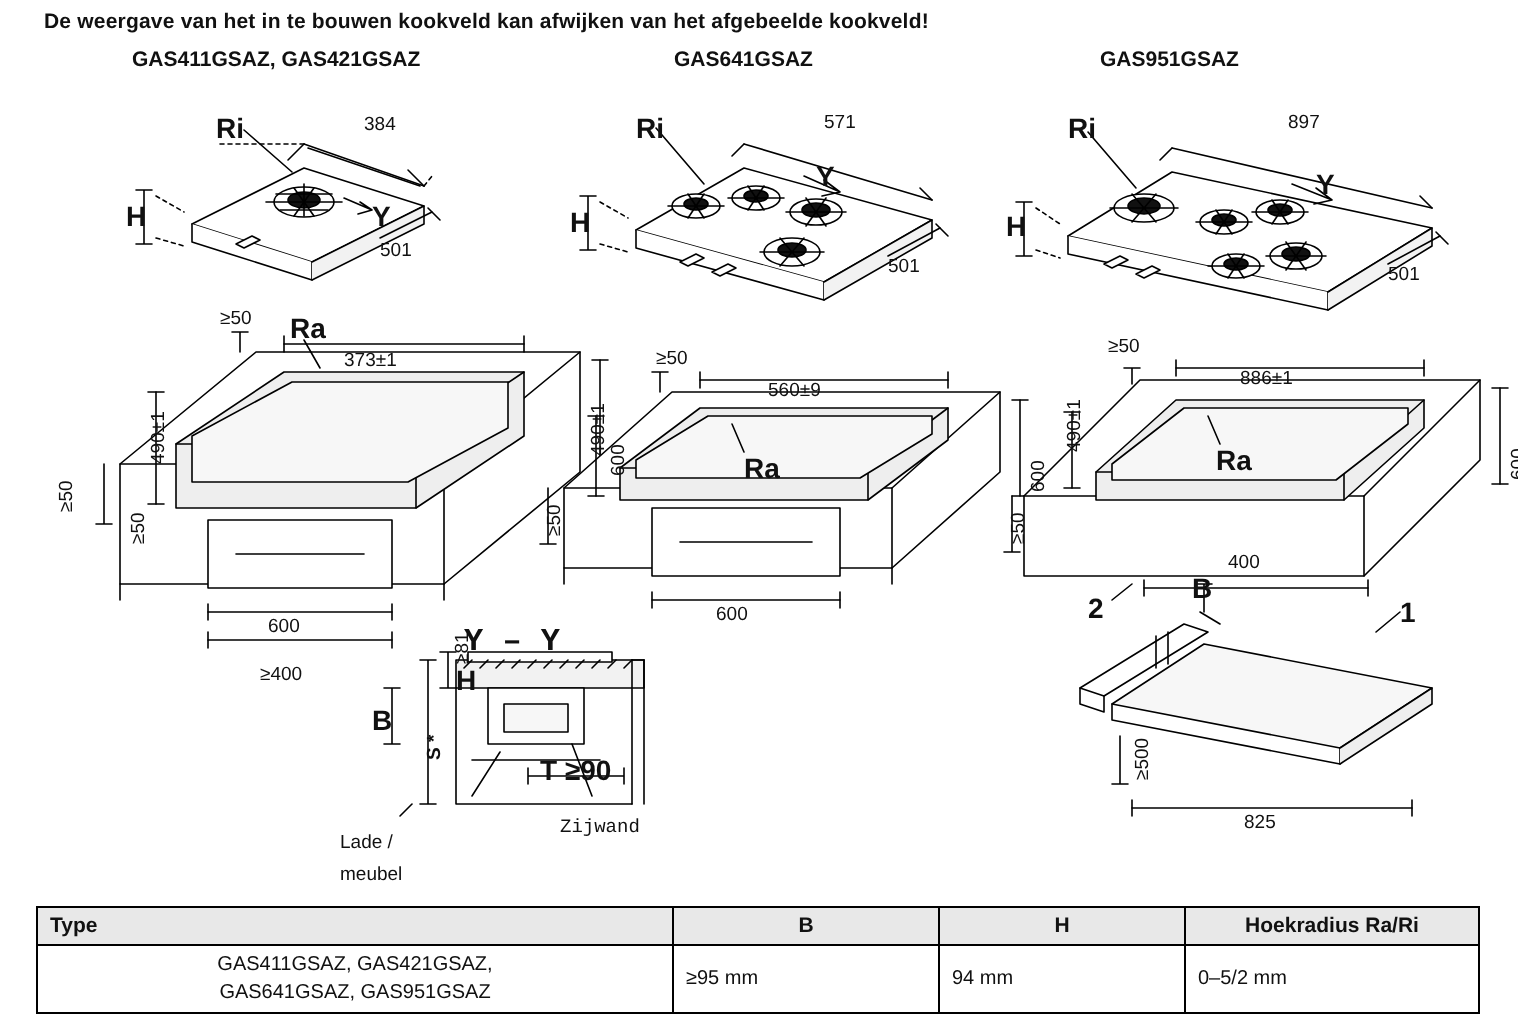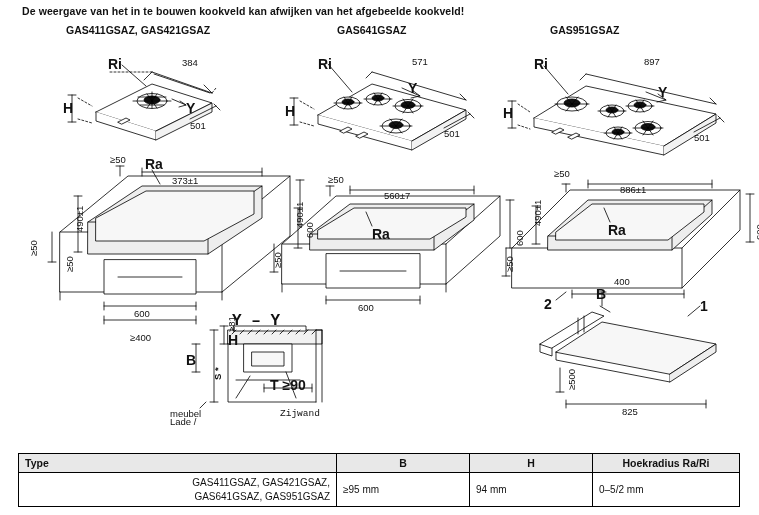--- a/index.html
+++ b/index.html
@@ -328,7 +328,7 @@
   <div class="lbl" style="left:444px;top:128px;">501</div>
 
   <div class="lbl" style="left:328px;top:174px;">≥50</div>
-  <div class="lbl" style="left:384px;top:190px;">560±7</div>
+  <div class="lbl" style="left:384px;top:190px;">560±9</div>
   <div class="rot" style="left:294px;top:228px;">490±1</div>
   <div class="rot" style="left:272px;top:268px;">≥50</div>
   <div class="lblb" style="left:372px;top:226px;">Ra</div>

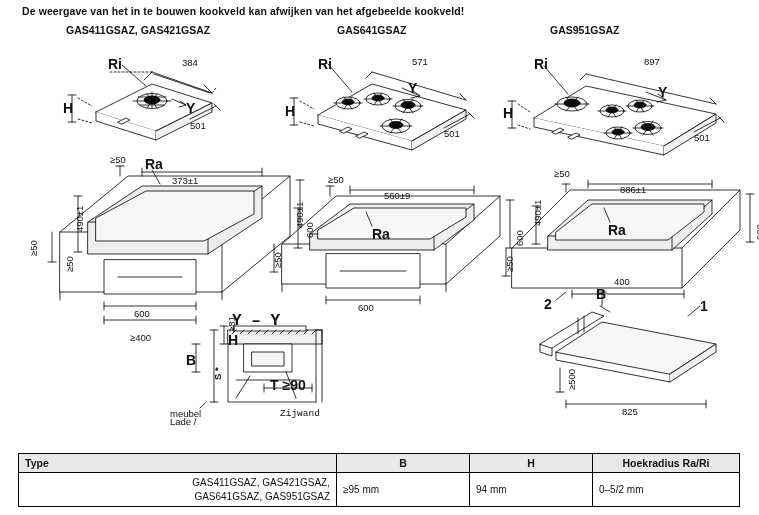--- a/index.html
+++ b/index.html
@@ -361,7 +361,7 @@
   <div class="lblb" style="left:228px;top:332px;">H</div>
   <div class="lblb" style="left:270px;top:377px;">T ≥90</div>
   <div class="lbl" style="left:170px;top:396px;margin-top:20px;">Lade /</div>
-  <div class="lbl" style="left:170px;top:408px;text-align:center;">meubel</div>
+  <div class="lbl" style="left:170px;top:432px;text-align:center;">meubel</div>
   <div class="lbl" style="left:280px;top:408px;font-family:Liberation Mono, monospace;">Zijwand</div>
 
 

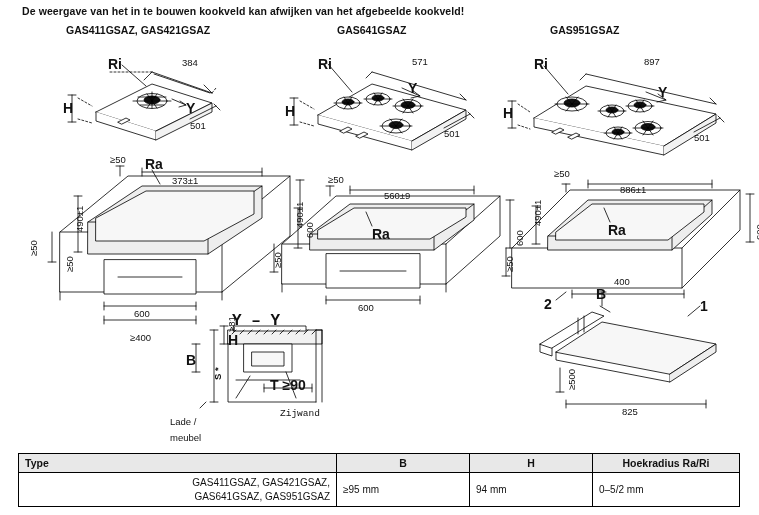--- a/index.html
+++ b/index.html
@@ -19,7 +19,7 @@
   #tbl td,#tbl th{border:1px solid #000;padding:3px 6px;}
   #tbl thead th{background:#e8e8e8;text-align:center;font-weight:bold;font-size:10.5px;}
   #tbl thead th.first{text-align:left;}
-  #tbl td.type{text-align:right;width:305px;line-height:1.35;}
+  #tbl td.type{text-align:center;width:305px;line-height:1.35;}
   #tbl td.c{}
   .rot{position:absolute;font-size:9.5px;transform:rotate(-90deg);transform-origin:left top;white-space:nowrap;}
   .rotb{position:absolute;font-size:9.5px;font-weight:bold;transform:rotate(-90deg);transform-origin:left top;white-space:nowrap;}

